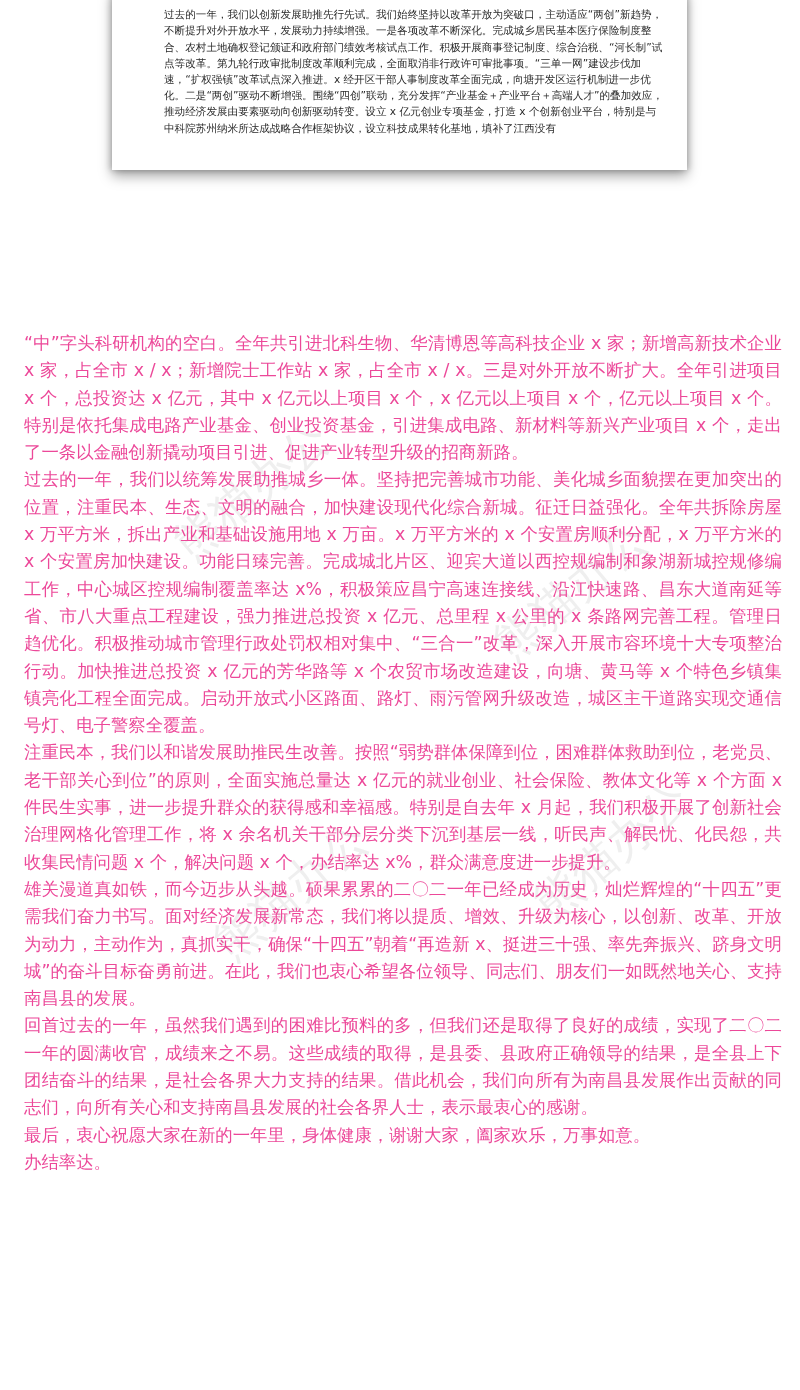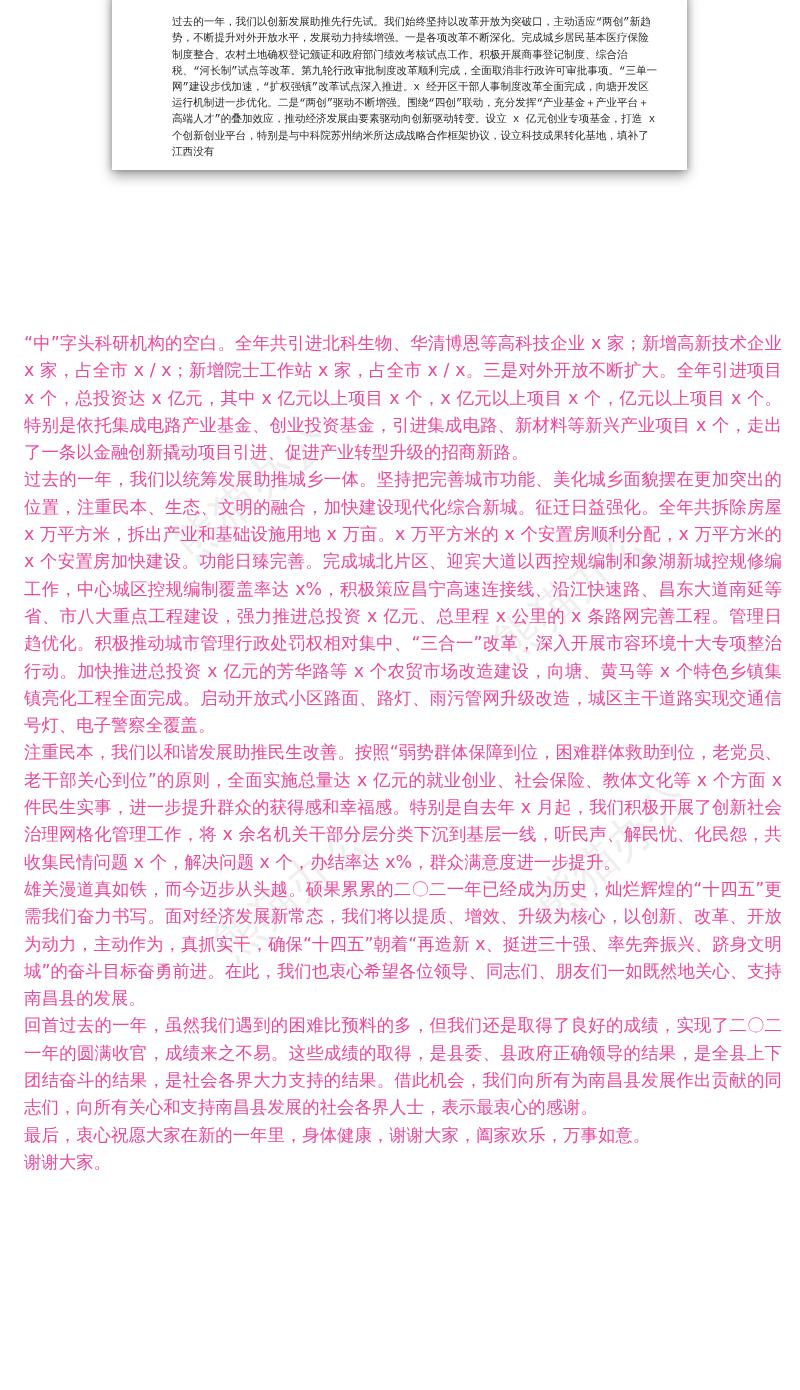--- a/index.html
+++ b/index.html
@@ -12,7 +12,7 @@
     }
     .card-body { position: absolute; left: 48px; top: 0px; width: 510px;
                  font-size: 10.6px; line-height: 16.2px; color: #2a2a2a; }
-    .card-body p { margin: 12px; font-family: Liberation Mono, monospace; }
+    .card-body p { margin: 4px; }
     .main { position: absolute; left: 24px; top: 330px; width: 758px;
             font-size: 17.4px; line-height: 27.3px; color: #ec4899; text-align: justify; }
     .main p { margin: 0; }

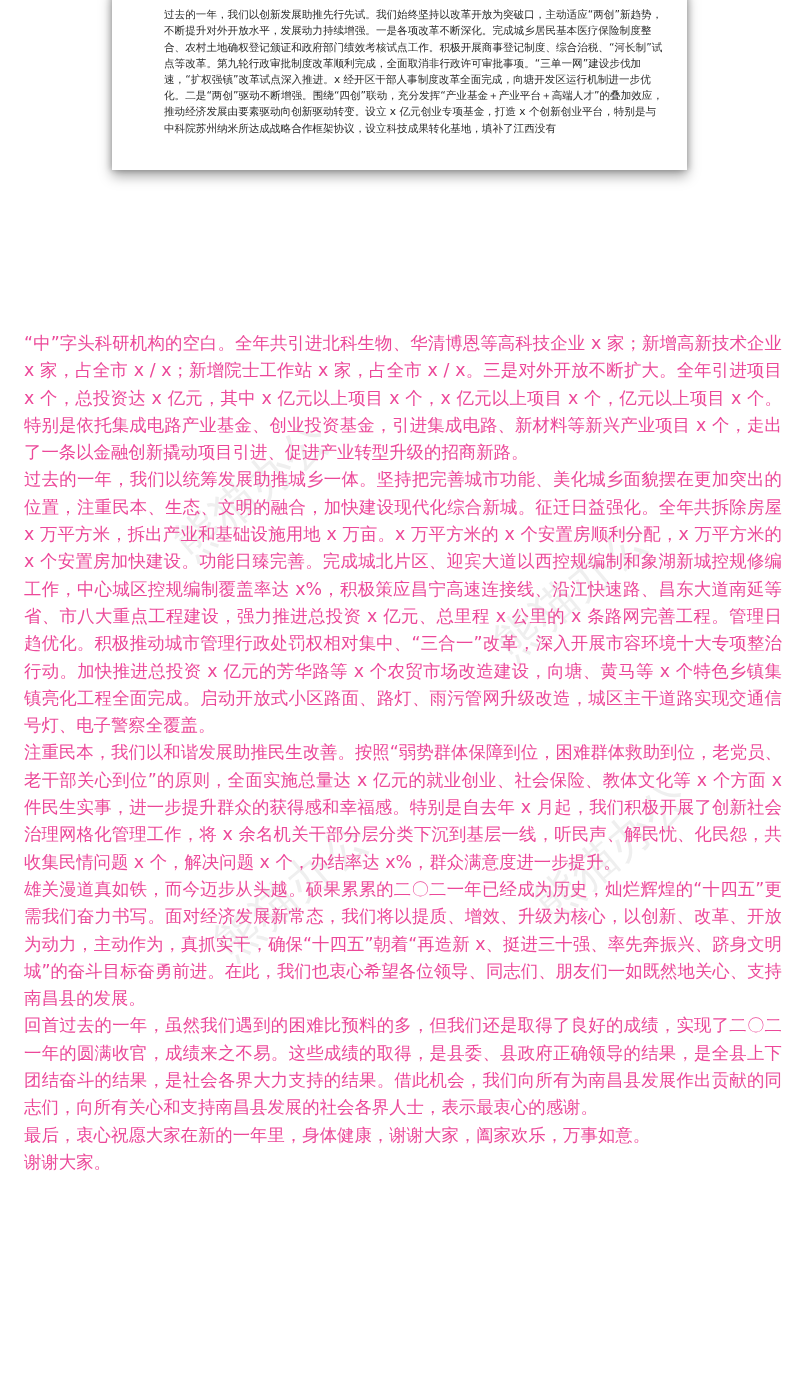--- a/index.html
+++ b/index.html
@@ -41,7 +41,7 @@
   <p>雄关漫道真如铁，而今迈步从头越。硕果累累的二〇二一年已经成为历史，灿烂辉煌的“十四五”更需我们奋力书写。面对经济发展新常态，我们将以提质、增效、升级为核心，以创新、改革、开放为动力，主动作为，真抓实干，确保“十四五”朝着“再造新 x、挺进三十强、率先奔振兴、跻身文明城”的奋斗目标奋勇前进。在此，我们也衷心希望各位领导、同志们、朋友们一如既然地关心、支持南昌县的发展。</p>
   <p>回首过去的一年，虽然我们遇到的困难比预料的多，但我们还是取得了良好的成绩，实现了二〇二一年的圆满收官，成绩来之不易。这些成绩的取得，是县委、县政府正确领导的结果，是全县上下团结奋斗的结果，是社会各界大力支持的结果。借此机会，我们向所有为南昌县发展作出贡献的同志们，向所有关心和支持南昌县发展的社会各界人士，表示最衷心的感谢。</p>
   <p>最后，衷心祝愿大家在新的一年里，身体健康，谢谢大家，阖家欢乐，万事如意。</p>
-  <p>谢谢大家。</p>
+  <p>办结率达。</p>
 </div>
 
 </body></html>

